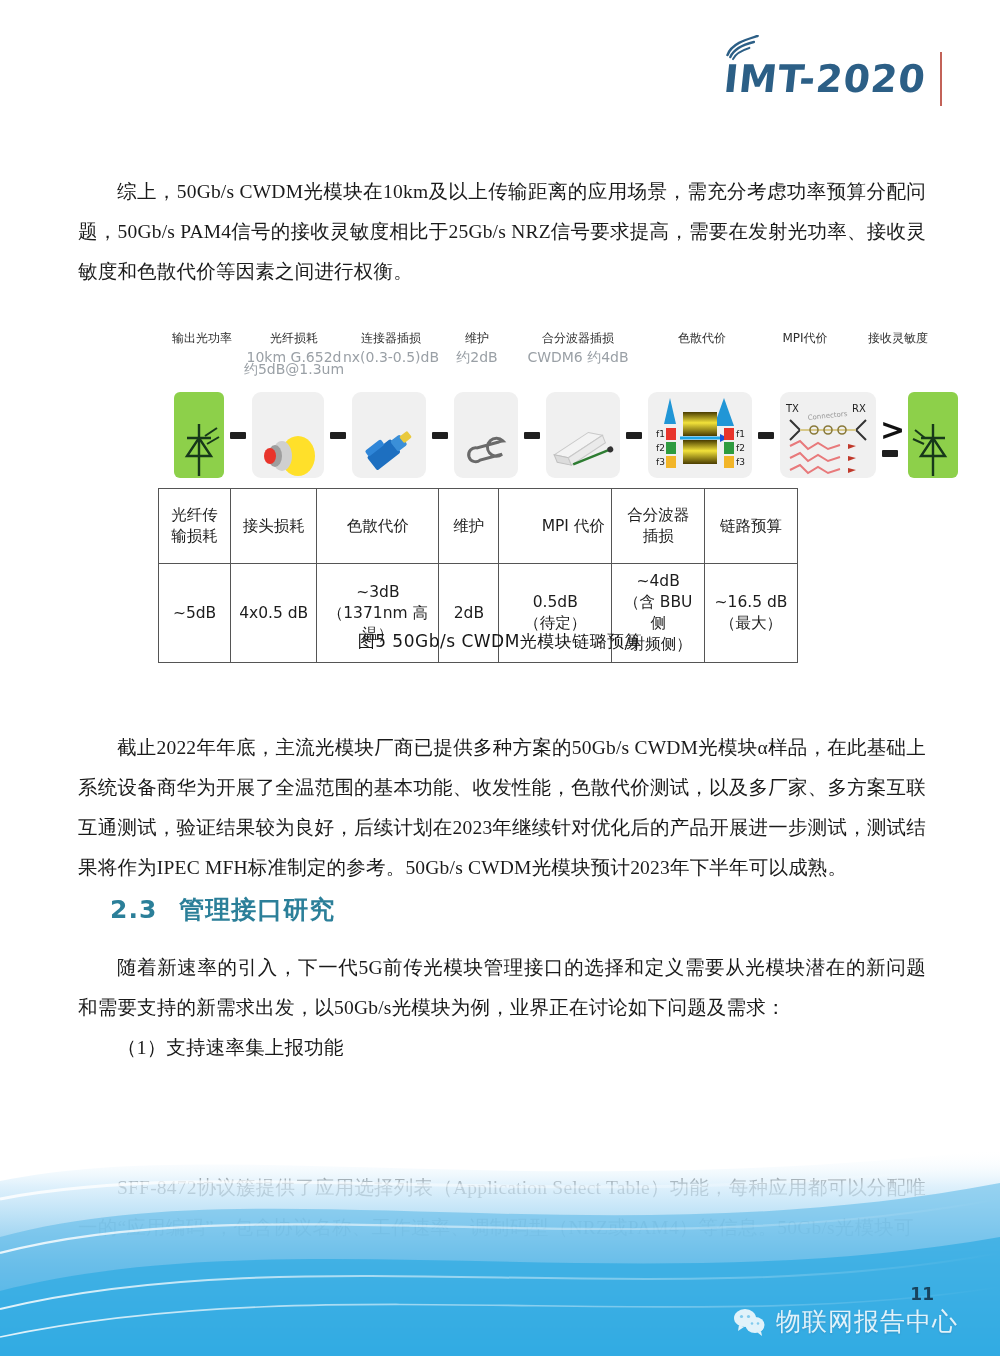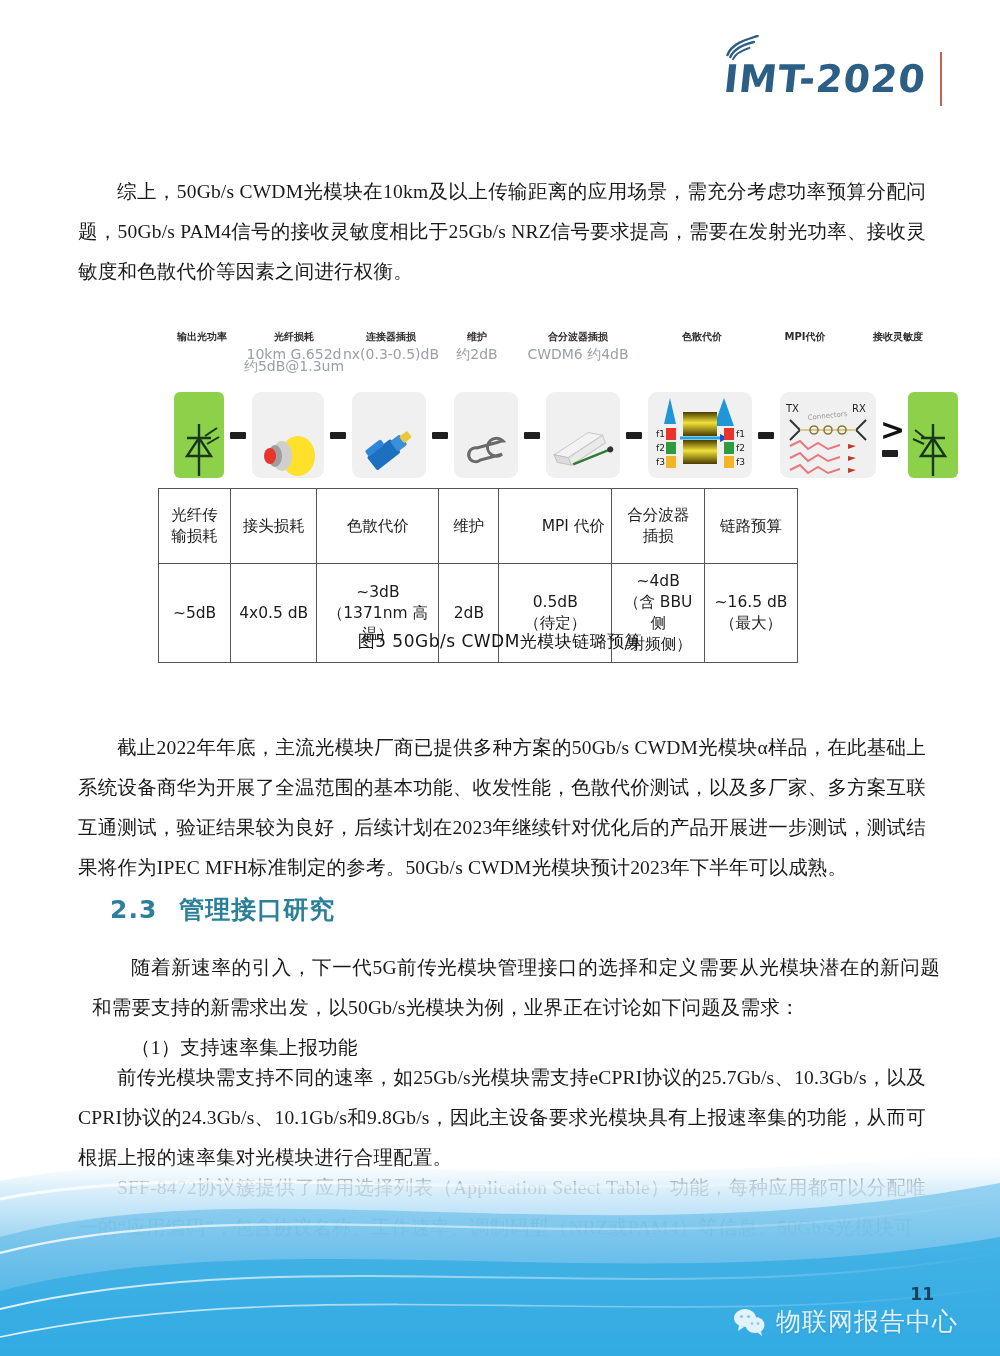--- a/index.html
+++ b/index.html
@@ -80,7 +80,7 @@
     position:absolute;top:0;text-align:center;
     font-family:"DejaVu Sans",sans-serif;
   }
-  .fl .t{font-size:10px;font-weight:700;color:#2e2e2e;white-space:nowrap;}
+  .fl .t{font-size:12px;font-weight:400;color:#2e2e2e;white-space:nowrap;}
   .fl .s{font-size:14px;color:#9aa0a6;line-height:12px;margin-top:4px;white-space:nowrap;}
 
   .fig-row{position:relative;width:700px;height:96px;}

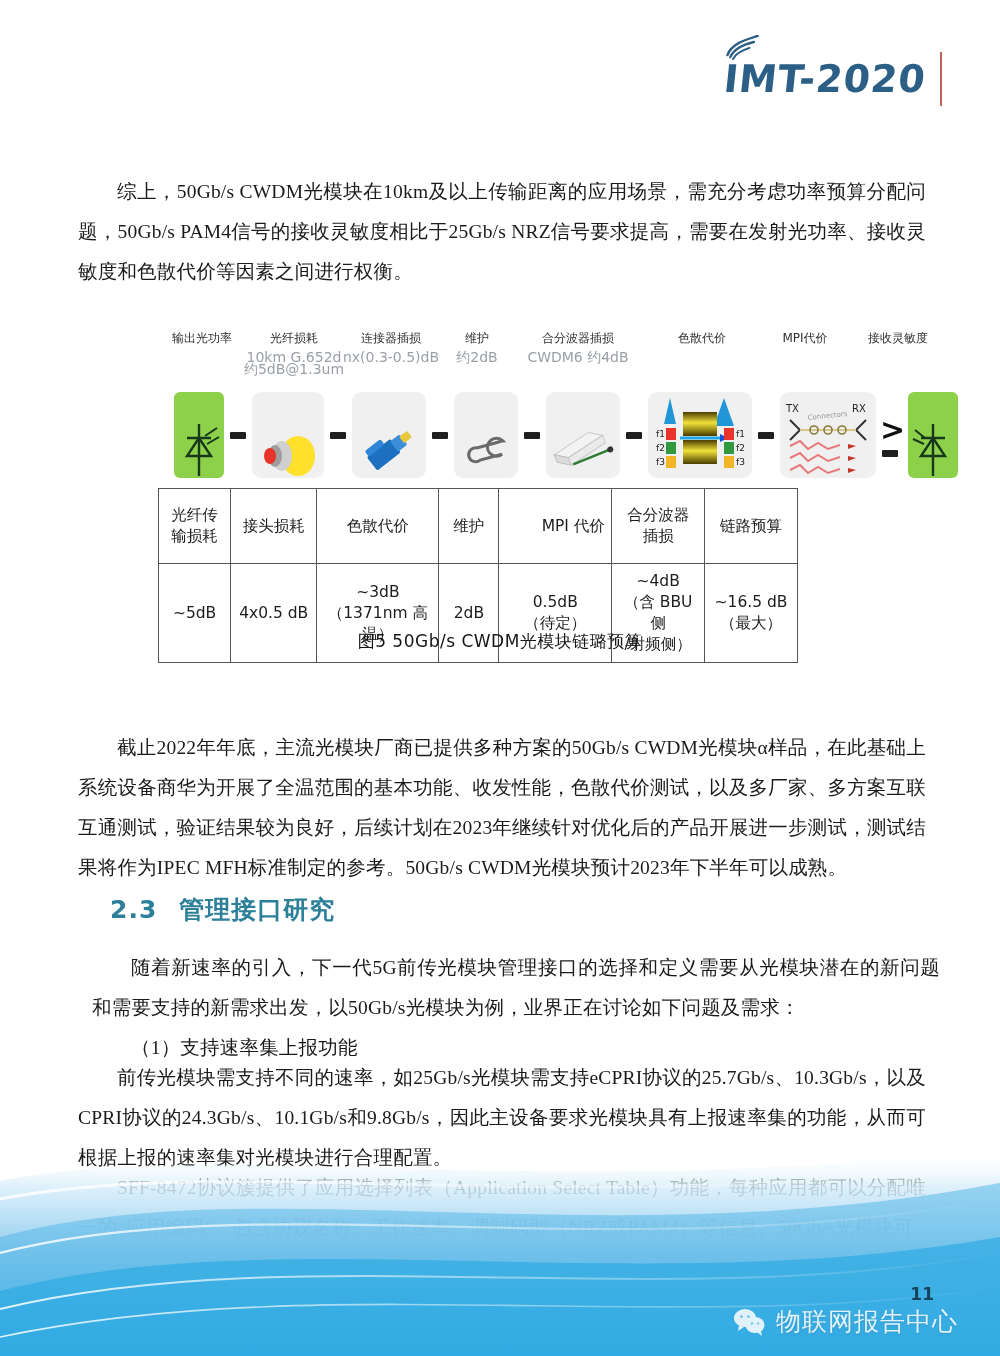--- a/index.html
+++ b/index.html
@@ -56,7 +56,7 @@
 
   .block-top{position:absolute;left:78px;top:172px;width:848px;}
   .block-mid{position:absolute;left:78px;top:728px;width:848px;}
-  .block-low{position:absolute;left:92px;top:948px;width:848px;}
+  .block-low{position:absolute;left:78px;top:948px;width:848px;}
   .block-low2{position:absolute;left:78px;top:1058px;width:848px;}
   .block-low3{position:absolute;left:78px;top:1168px;width:848px;}
 

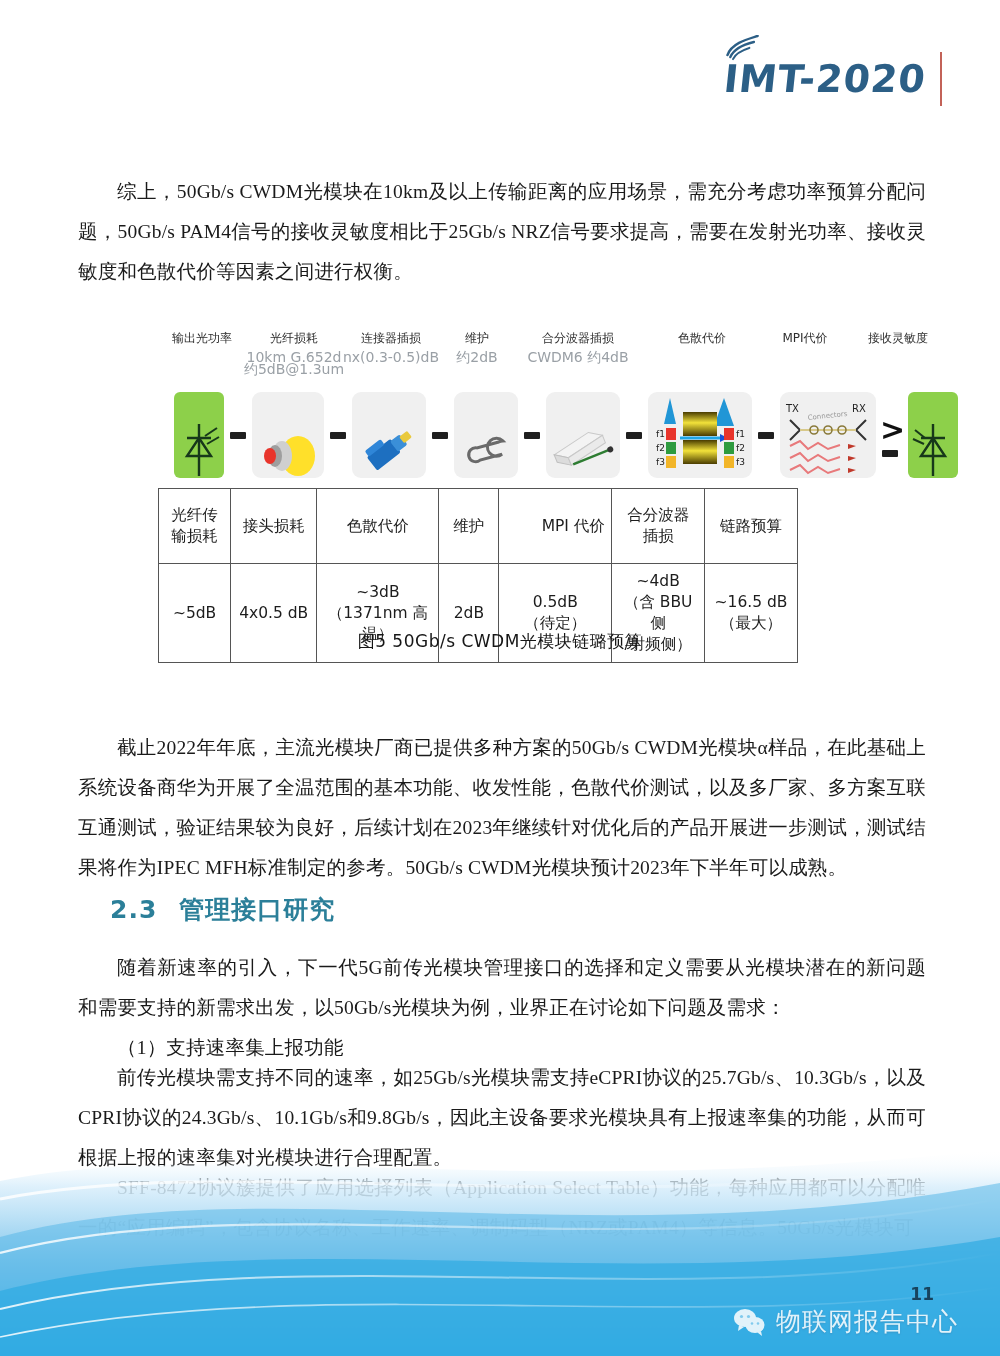--- a/index.html
+++ b/index.html
@@ -359,9 +359,6 @@
     <p class="para indent">（1）支持速率集上报功能</p>
   </div>
 
-  <div class="block-low2">
-    <p class="para indent">前传光模块需支持不同的速率，如25Gb/s光模块需支持eCPRI协议的25.7Gb/s、10.3Gb/s，以及CPRI协议的24.3Gb/s、10.1Gb/s和9.8Gb/s，因此主设备要求光模块具有上报速率集的功能，从而可根据上报的速率集对光模块进行合理配置。</p>
-  </div>
 
   <div class="block-low3">
     <p class="para indent">SFF-8472协议簇提供了应用选择列表（Application Select Table）功能，每种应用都可以分配唯一的“应用编码”，包含协议名称、工作速率、调制码型（NRZ或PAM4）等信息。50Gb/s光模块可</p>

